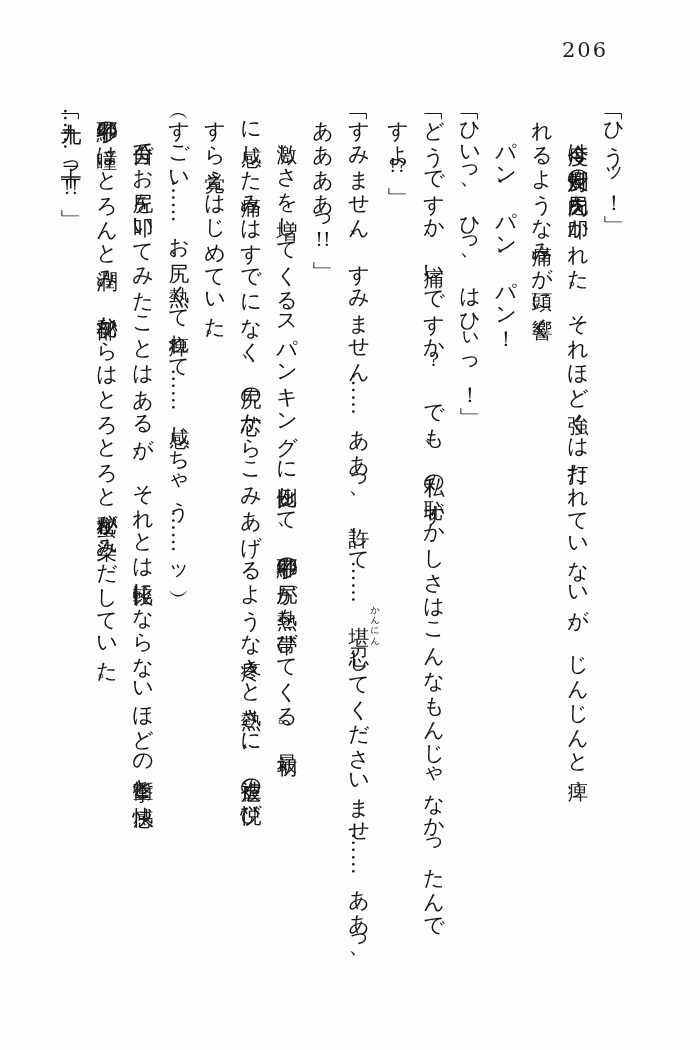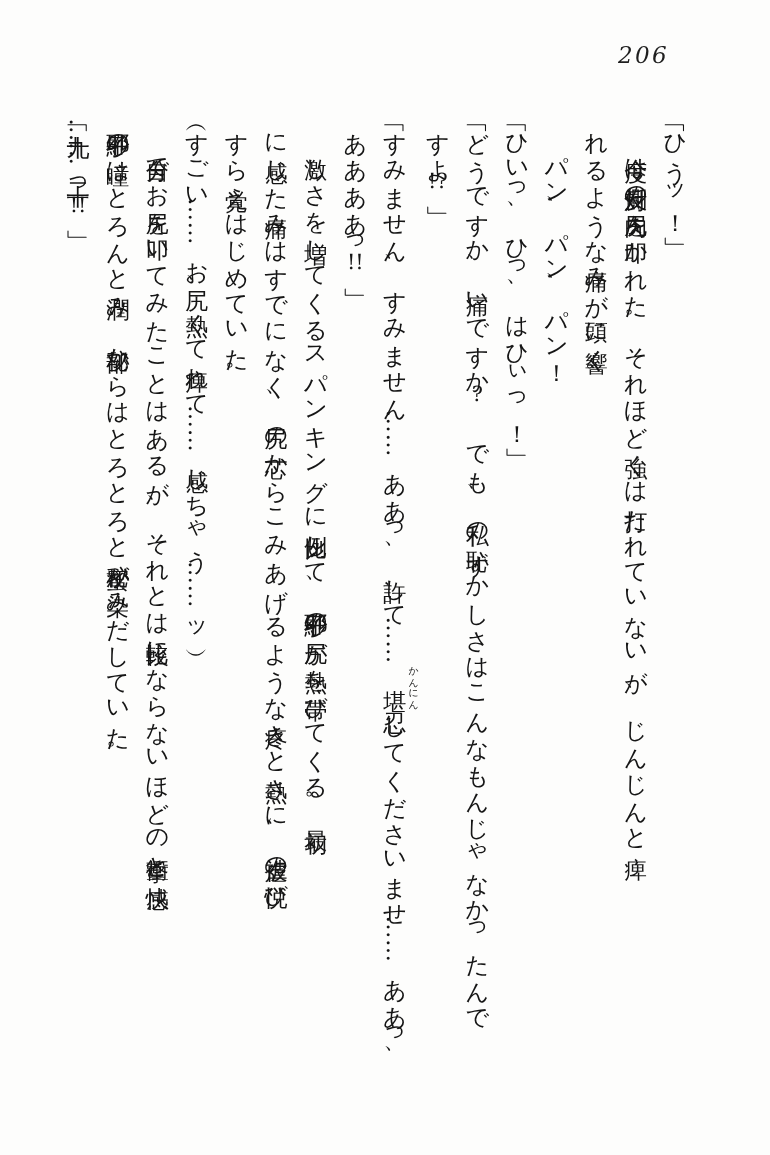--- a/index.html
+++ b/index.html
@@ -20,7 +20,6 @@
     top: 38px;
     right: 92px;
     font-family: "DejaVu Serif", "Liberation Serif", serif;
-    font-style: italic;
     font-size: 21px;
     letter-spacing: 2px;
     color: #1f1f1f;

